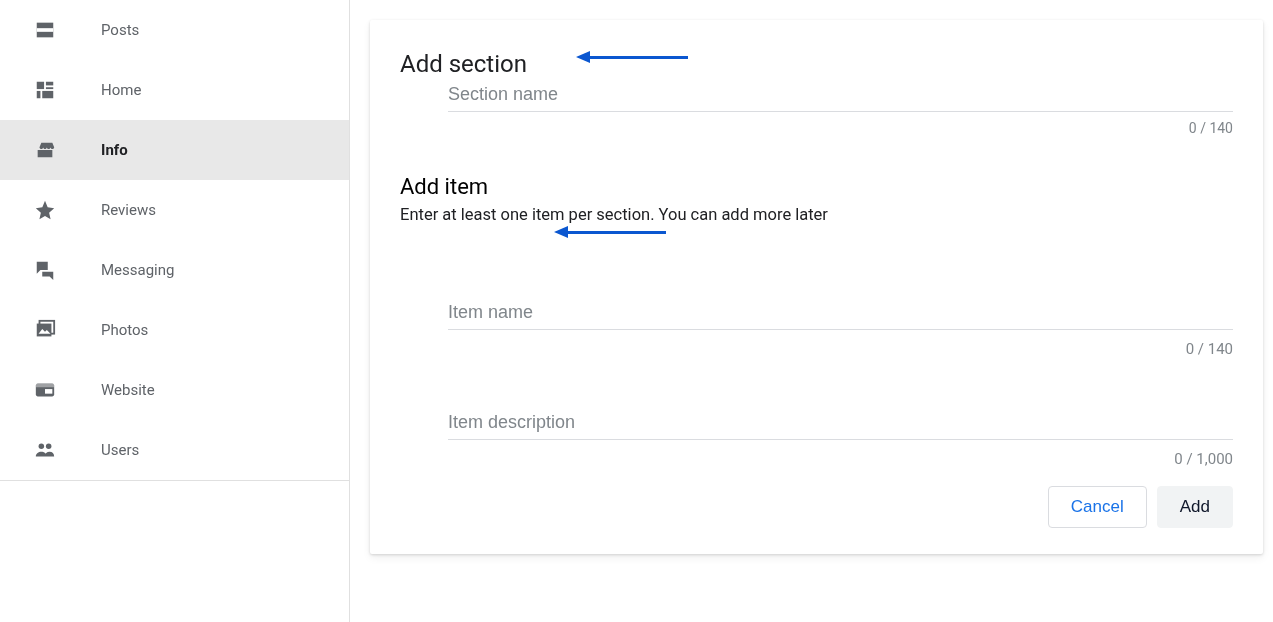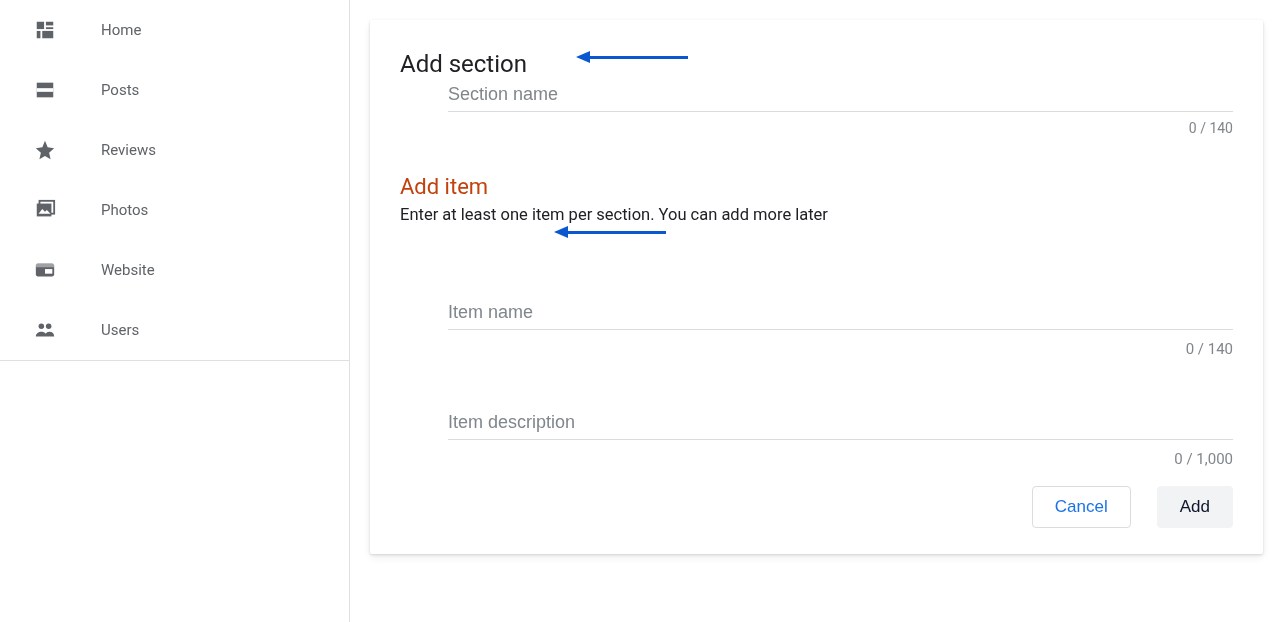--- a/index.html
+++ b/index.html
@@ -166,6 +166,15 @@
   <div class="sidebar-item">
     <span class="icon-wrap">
       <svg width="22" height="22" viewBox="0 0 24 24" fill="#5f6368">
+          <rect x="3" y="4" width="18" height="16"></rect>
+          <rect x="3" y="10" width="18" height="4" fill="#fff"></rect>
+        </svg>
+    </span>
+    <span class="label">Posts</span>
+  </div>
+  <div class="sidebar-item">
+    <span class="icon-wrap">
+      <svg width="22" height="22" viewBox="0 0 24 24" fill="#5f6368">
           <rect x="3" y="3" width="8" height="8"></rect>
           <rect x="13" y="3" width="8" height="4"></rect>
           <rect x="13" y="9" width="8" height="2"></rect>
@@ -174,15 +183,6 @@
         </svg>
     </span>
     <span class="label">Home</span>
-  </div>
-  <div class="sidebar-item">
-    <span class="icon-wrap">
-      <svg width="22" height="22" viewBox="0 0 24 24" fill="#5f6368">
-          <rect x="3" y="4" width="18" height="16"></rect>
-          <rect x="3" y="10" width="18" height="4" fill="#fff"></rect>
-        </svg>
-    </span>
-    <span class="label">Posts</span>
   </div>
   <div class="sidebar-item">
     <span class="icon-wrap">

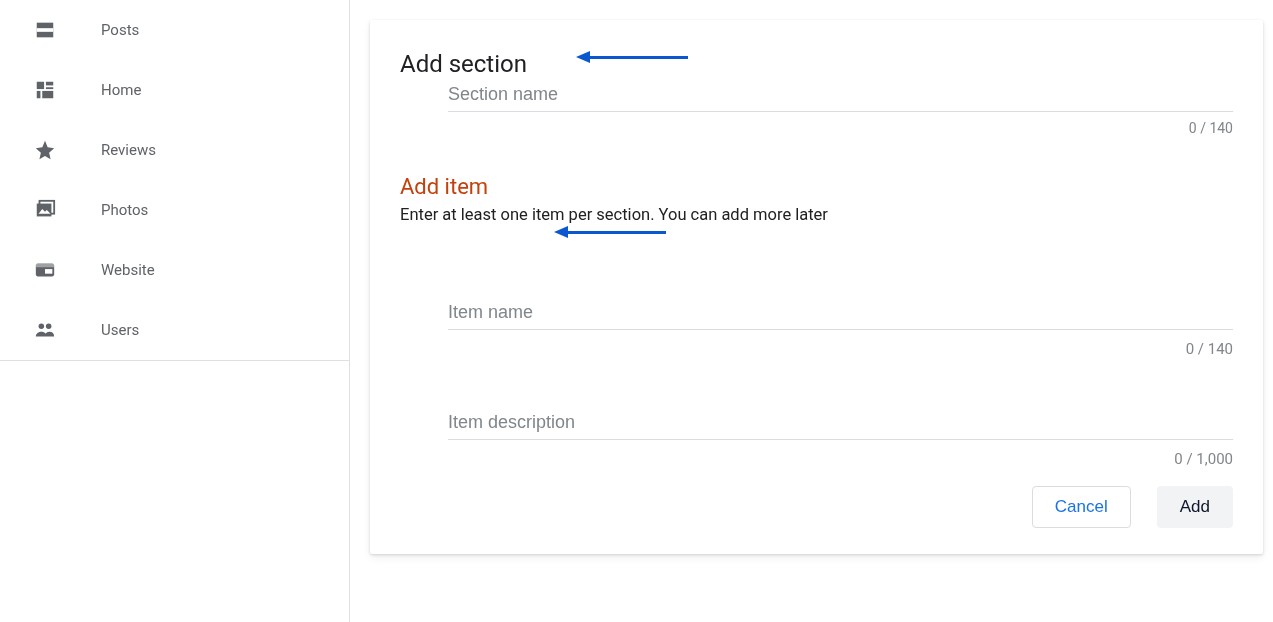--- a/index.html
+++ b/index.html
@@ -184,6 +184,14 @@
     </span>
     <span class="label">Home</span>
   </div>
+  <div class="sidebar-item active">
+    <span class="icon-wrap">
+      <svg width="22" height="22" viewBox="0 0 24 24" fill="#5f6368">
+          <path d="M4 4h16l2 5c0 1.1-.9 2-2 2s-2-.9-2-2c0 1.1-.9 2-2 2s-2-.9-2-2c0 1.1-.9 2-2 2s-2-.9-2-2c0 1.1-.9 2-2 2s-2-.9-2-2l2-5zm0 8h16v8H4v-8z"></path>
+        </svg>
+    </span>
+    <span class="label">Info</span>
+  </div>
   <div class="sidebar-item">
     <span class="icon-wrap">
       <svg width="22" height="22" viewBox="0 0 24 24" fill="#5f6368">

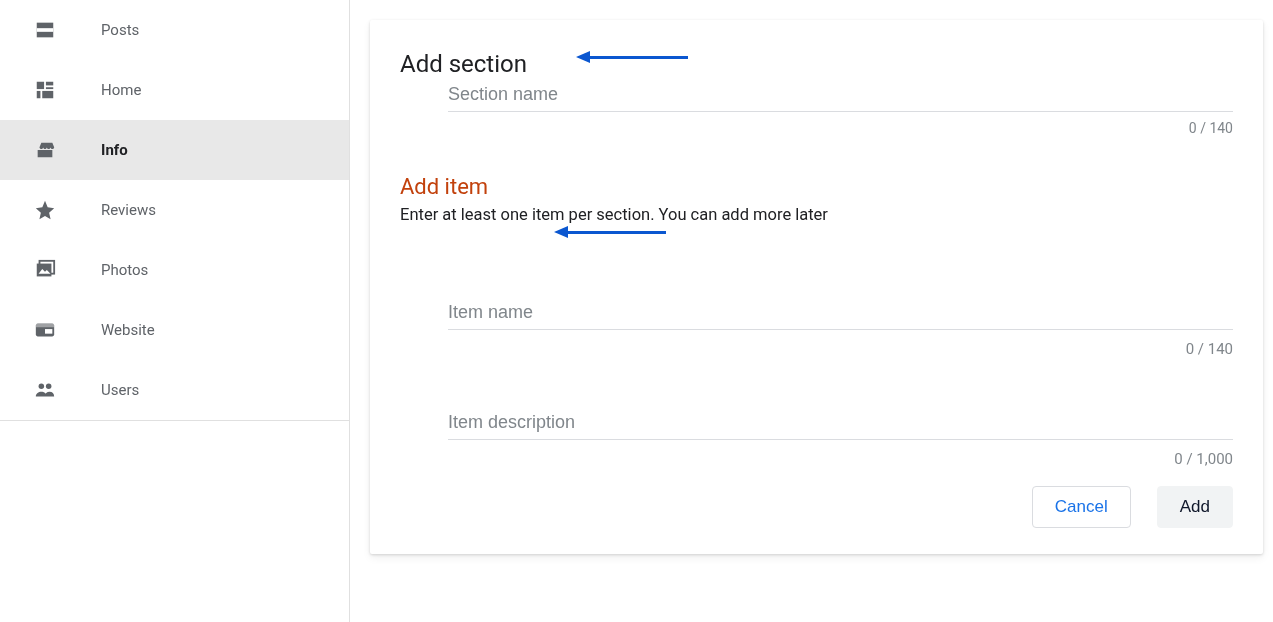--- a/index.html
+++ b/index.html
@@ -95,7 +95,7 @@
 .subheading {
   font-size: 22px;
   font-weight: 400;
-  color: #c2410c;
+  color: #000000;
   margin-top: 38px;
 }
 .subdesc {

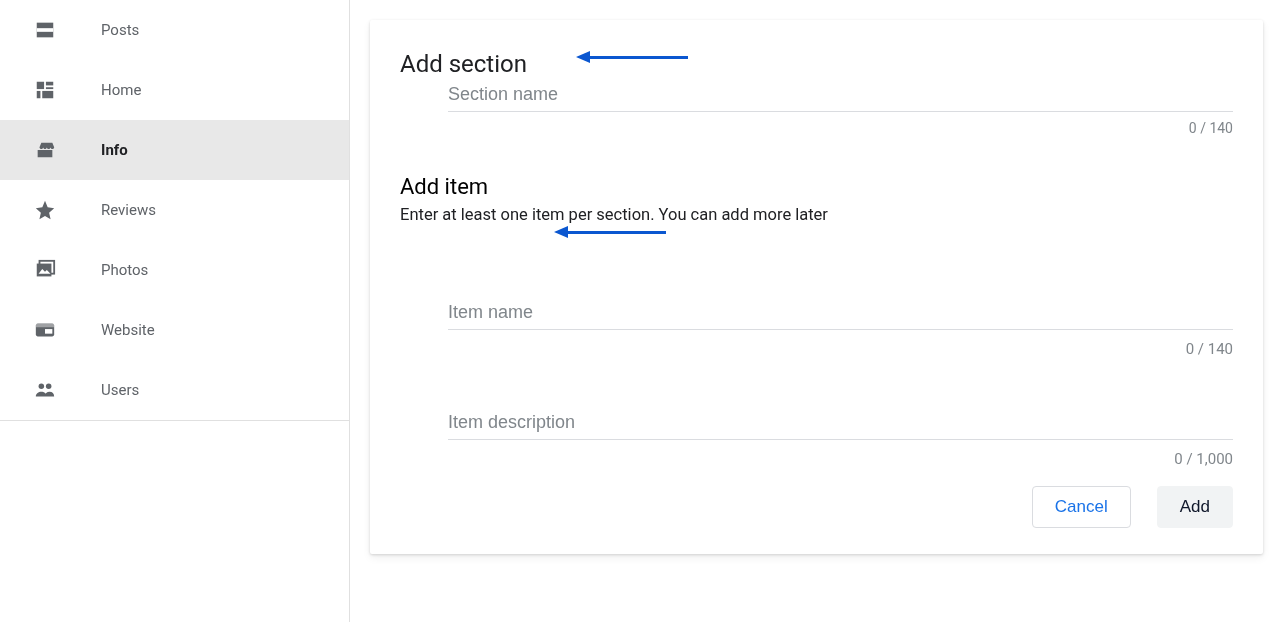--- a/index.html
+++ b/index.html
@@ -203,6 +203,14 @@
   <div class="sidebar-item">
     <span class="icon-wrap">
       <svg width="22" height="22" viewBox="0 0 24 24" fill="#5f6368">
+          <path d="M3 3h12v9H7l-4 4V3zm6 11h12v9l-4-4H9v-5z"></path>
+        </svg>
+    </span>
+    <span class="label">Messaging</span>
+  </div>
+  <div class="sidebar-item">
+    <span class="icon-wrap">
+      <svg width="22" height="22" viewBox="0 0 24 24" fill="#5f6368">
           <rect x="3" y="5" width="16" height="14"></rect>
           <rect x="6" y="2" width="16" height="14" fill="none" stroke="#5f6368" stroke-width="2"></rect>
           <path d="M5 16l4-5 3 3 2-2 4 4H5z" fill="#fff"></path>

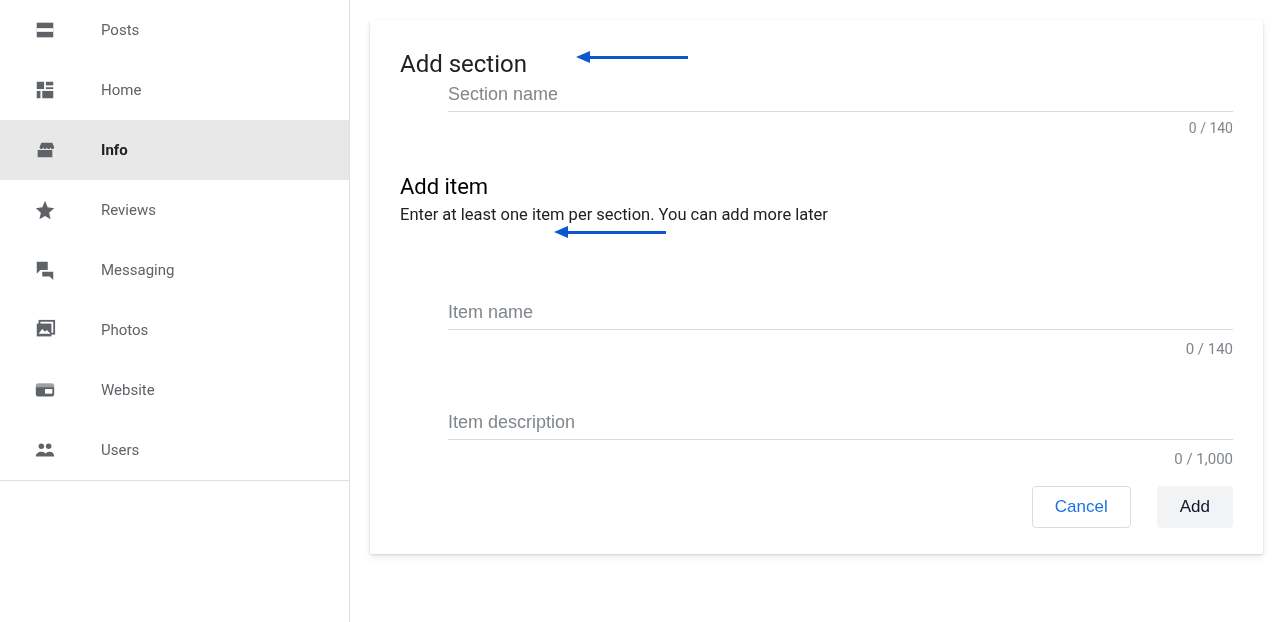--- a/index.html
+++ b/index.html
@@ -124,7 +124,7 @@
 .button-row {
   display: flex;
   justify-content: flex-end;
-  gap: 26px;
+  gap: 10px;
   margin-top: 18px;
 }
 .btn {

